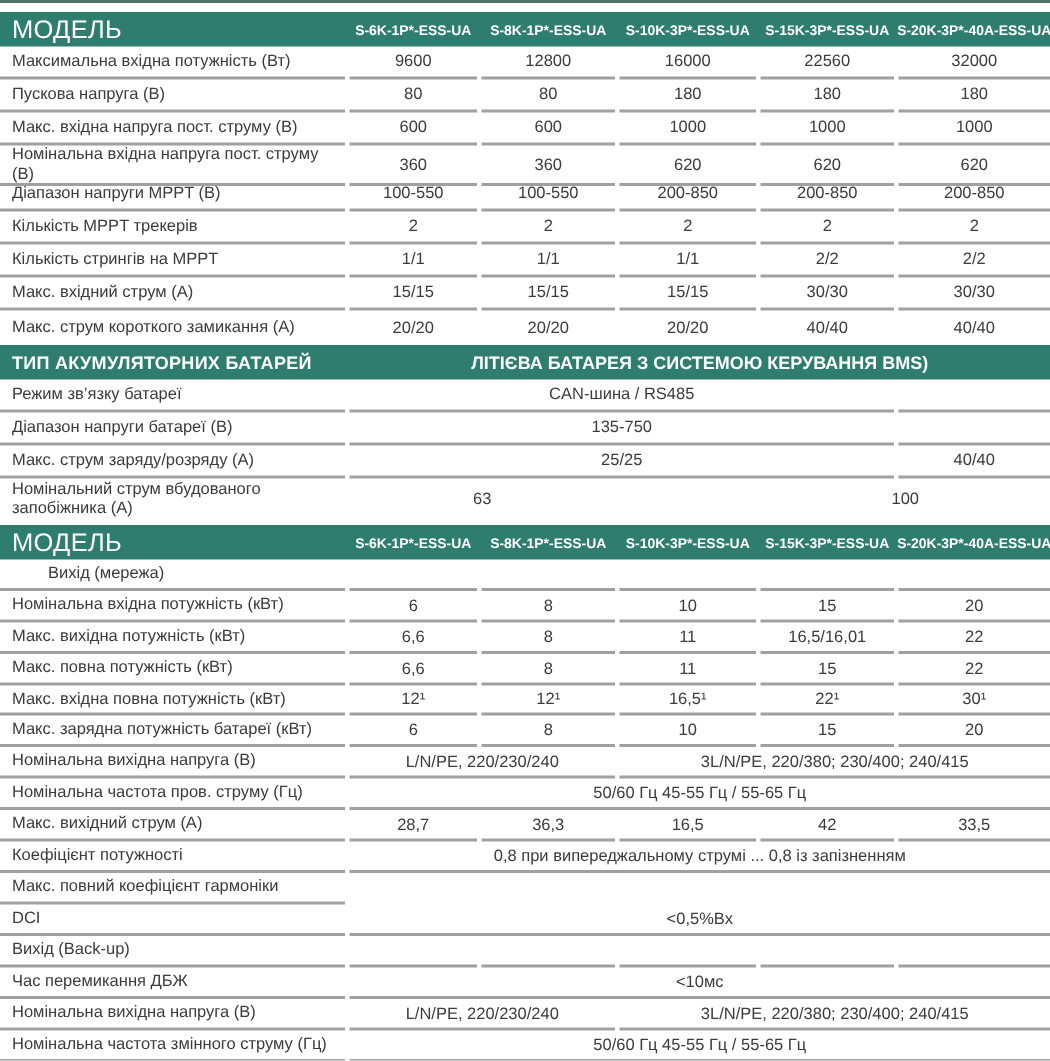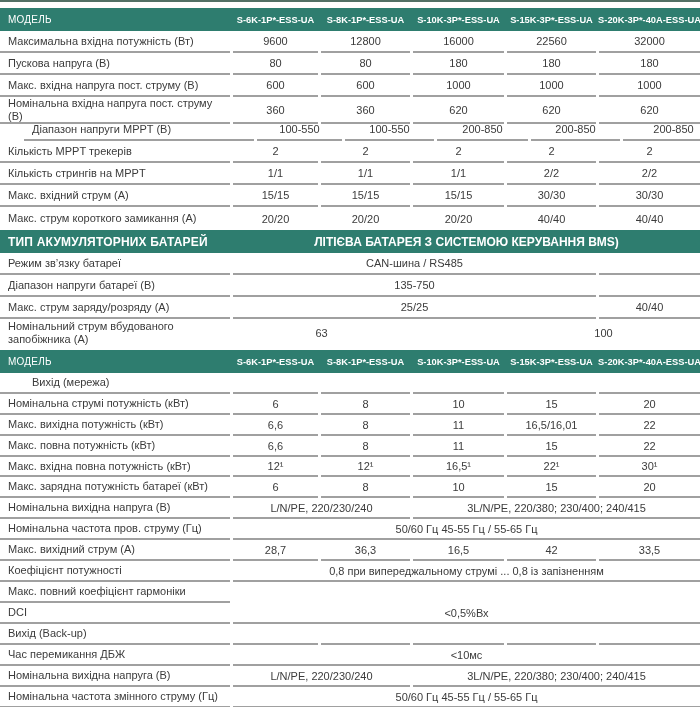--- a/index.html
+++ b/index.html
@@ -20,7 +20,7 @@
   .topline{height:2px;background:var(--topline);margin-bottom:6px;}
   .grid{display:grid;grid-template-columns:var(--cols);column-gap:3px;align-items:stretch;}
   .bar{background:var(--teal);color:#ffffff;height:23px;}
-  .bar .bar-title{display:flex;align-items:center;padding-left:8px;font-size:10px;letter-spacing:.2px;}
+  .bar .bar-title{display:flex;align-items:center;padding-left:8px;font-size:17px;letter-spacing:.2px;}
   .bar .model-cell{display:flex;align-items:center;justify-content:center;font-size:9.3px;font-weight:bold;white-space:nowrap;}
   .bar .bar-value{display:flex;align-items:center;justify-content:center;font-size:12px;font-weight:bold;white-space:nowrap;grid-column:2/7;}
   .bar .bar-title.small{font-size:12px;font-weight:bold;}

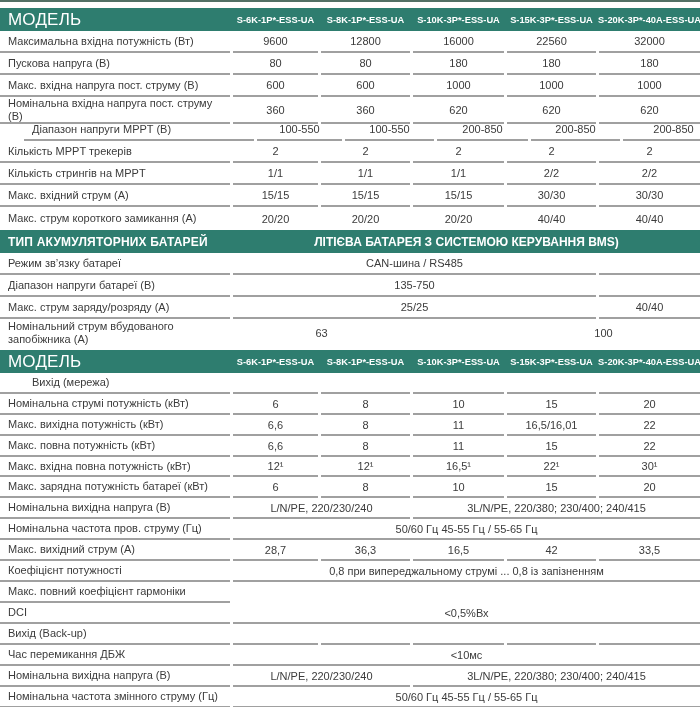--- a/index.html
+++ b/index.html
@@ -74,7 +74,7 @@
         <div class="cell" style="grid-column: 5;">620</div>
         <div class="cell" style="grid-column: 6;">620</div>
       </div>
-      <div class="grid row" style="height: 22px; padding-left: 24px;">
+      <div class="grid row" style="height: 22px;">
         <div class="cell label" style="grid-column: 1;">Діапазон напруги MPPT (В)</div>
         <div class="cell" style="grid-column: 2;">100-550</div>
         <div class="cell" style="grid-column: 3;">100-550</div>

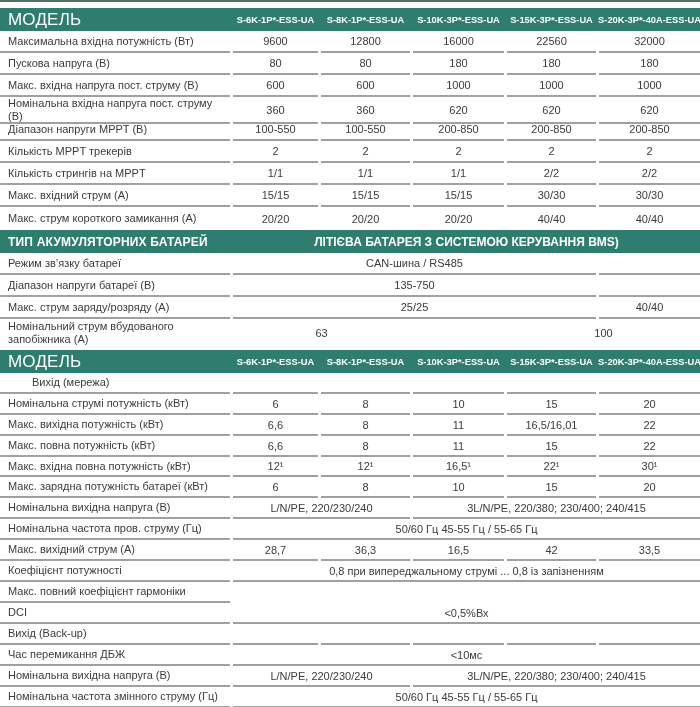--- a/index.html
+++ b/index.html
@@ -156,7 +156,7 @@
         <div class="cell" style="grid-column: 6;"></div>
       </div>
       <div class="grid row" style="height: 21px;">
-        <div class="cell label" style="grid-column: 1;">Номінальна струмі потужність (кВт)</div>
+        <div class="cell label" style="grid-column: 1;">Номінальна вхідна потужність (кВт)</div>
         <div class="cell" style="grid-column: 2;">6</div>
         <div class="cell" style="grid-column: 3;">8</div>
         <div class="cell" style="grid-column: 4;">10</div>

